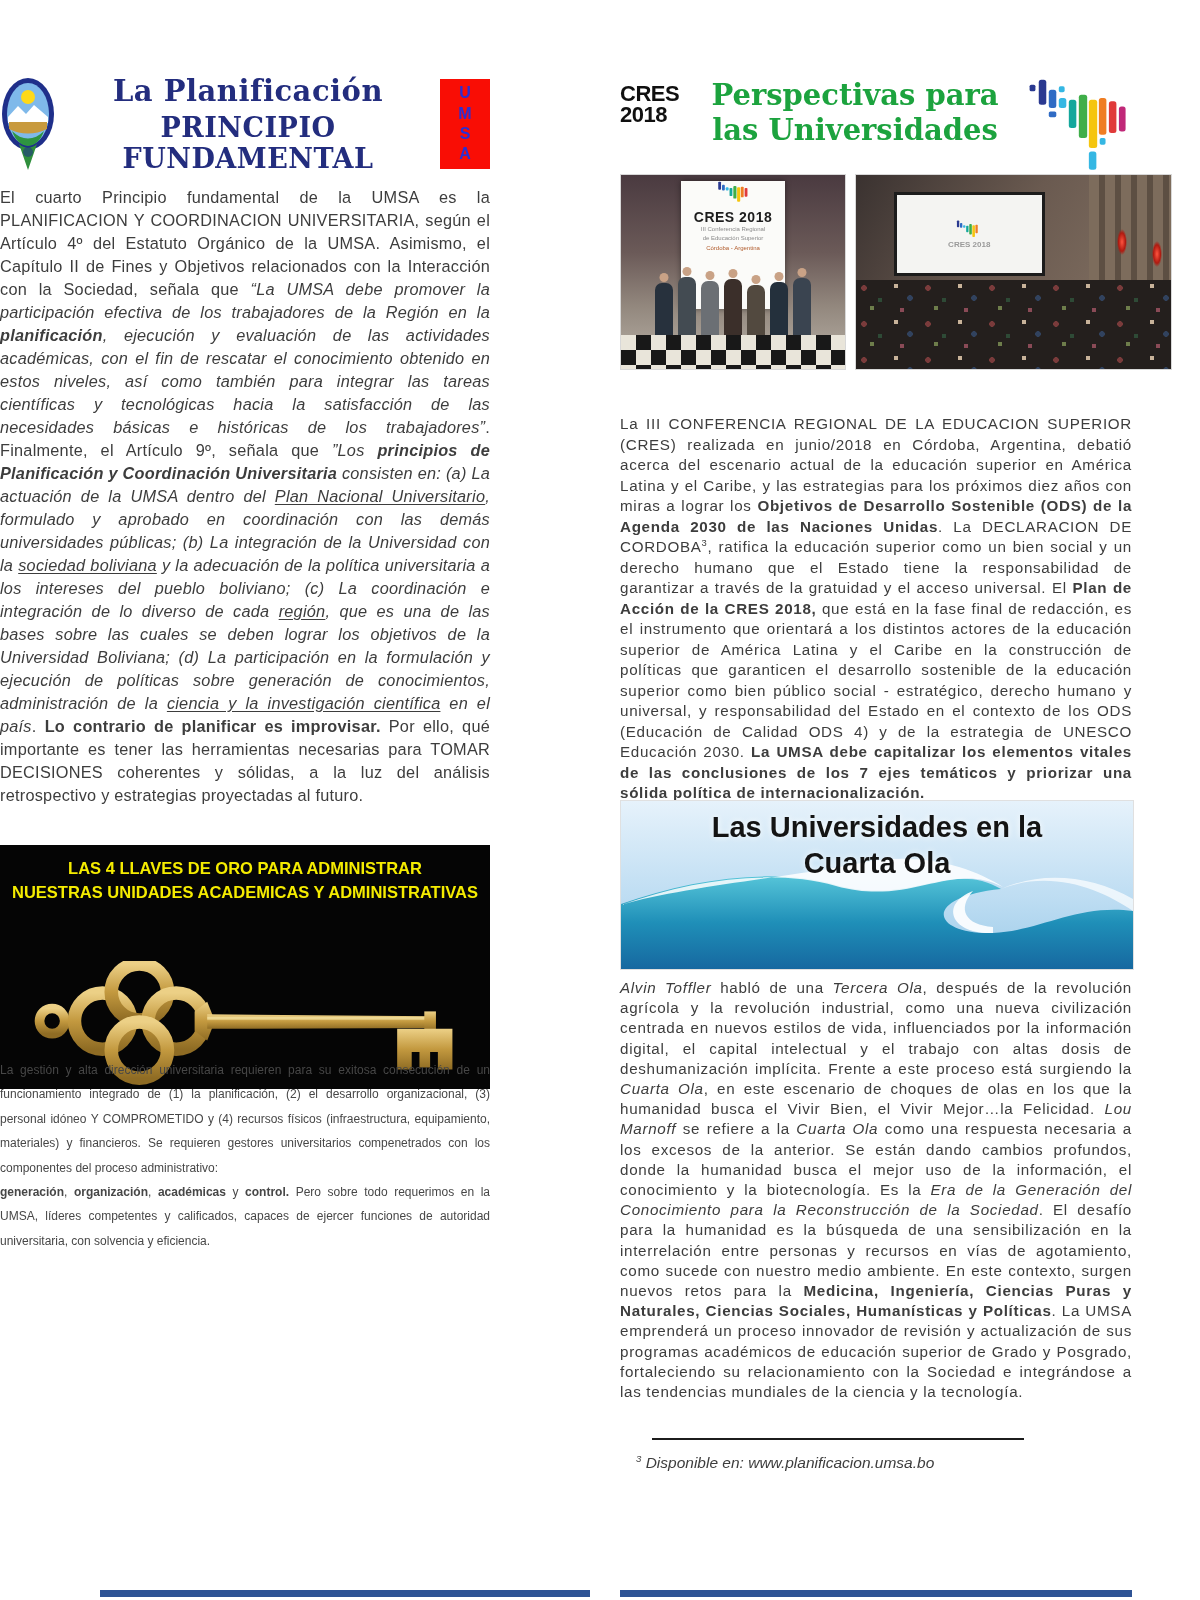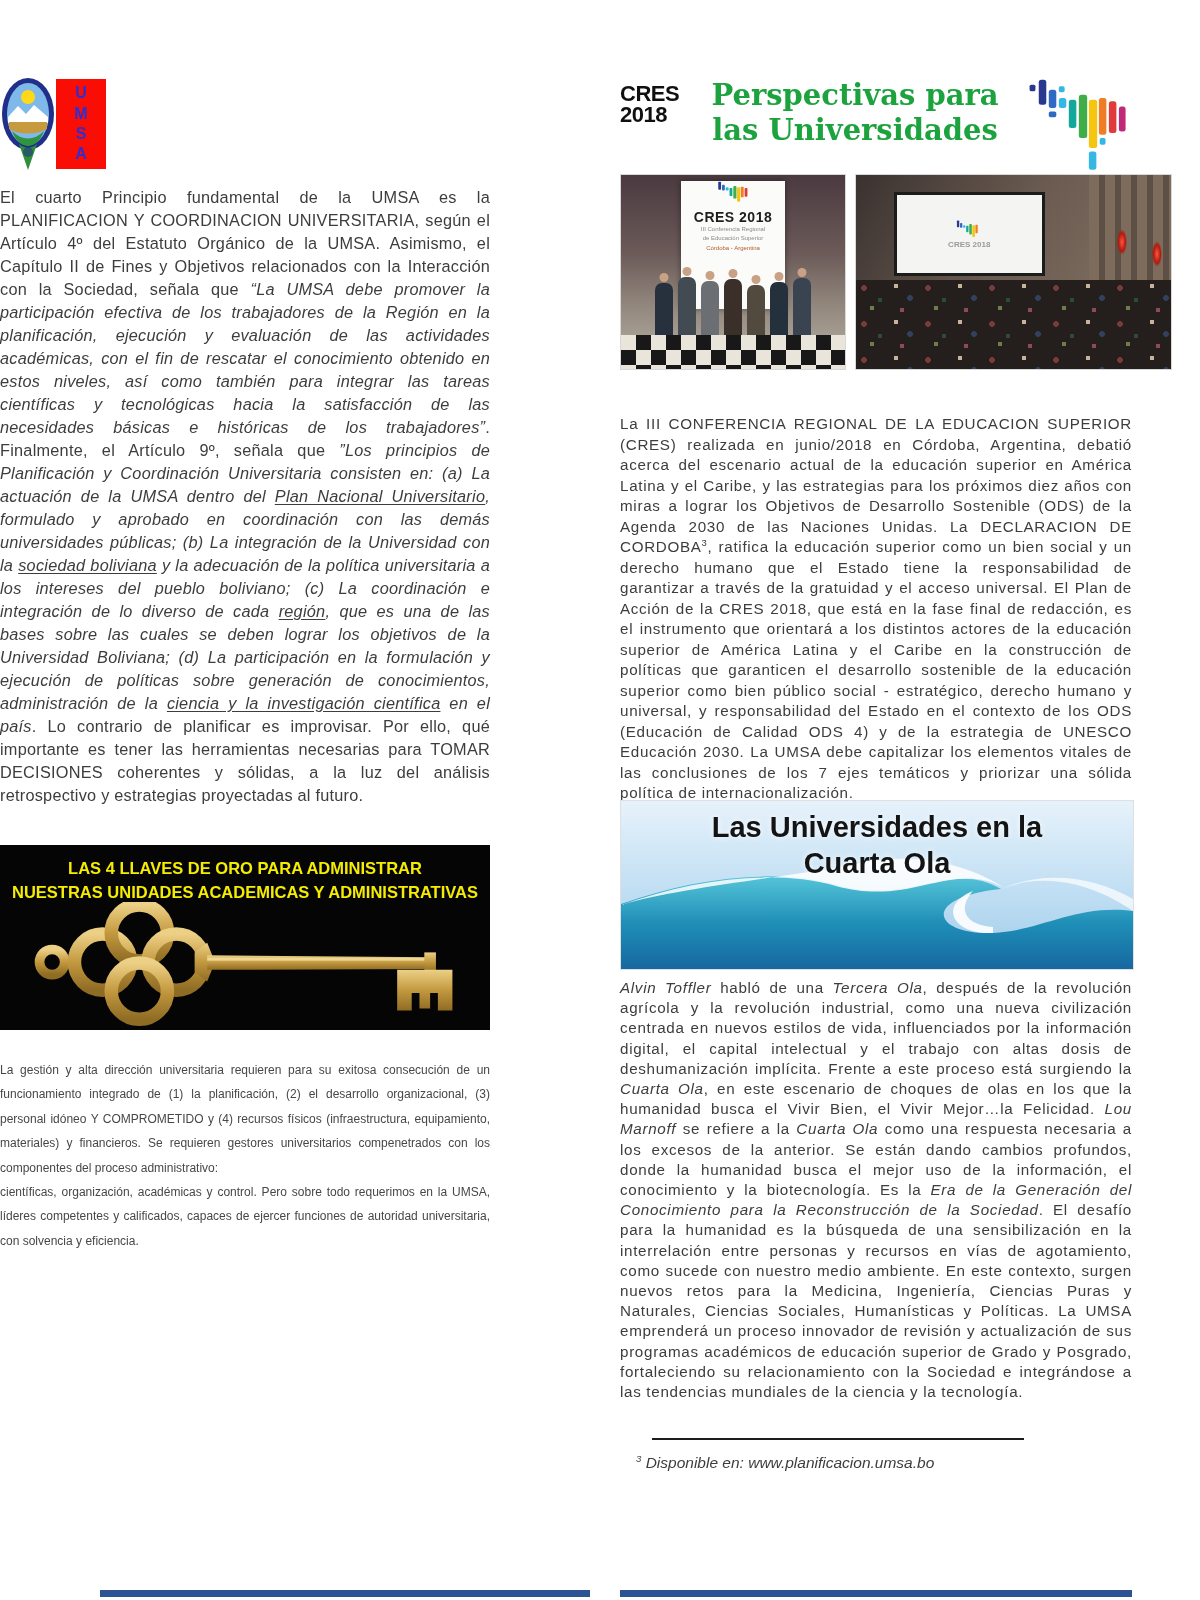--- a/index.html
+++ b/index.html
@@ -98,6 +98,10 @@
       <path d="M19 68 l9 26 l9 -26 c-6 5 -12 5 -18 0 z" fill="#2f8f3c"></path>
       <circle cx="28" cy="76" r="5" fill="#1f2f8a" opacity=".55"></circle>
     </svg>
+    <div class="lh-titles">
+      <div class="lh-t1">La Planificación</div>
+      <div class="lh-t2">PRINCIPIO FUNDAMENTAL</div>
+    </div>
     <div class="umsa-badge">
       <span>U</span>
       <span>M</span>

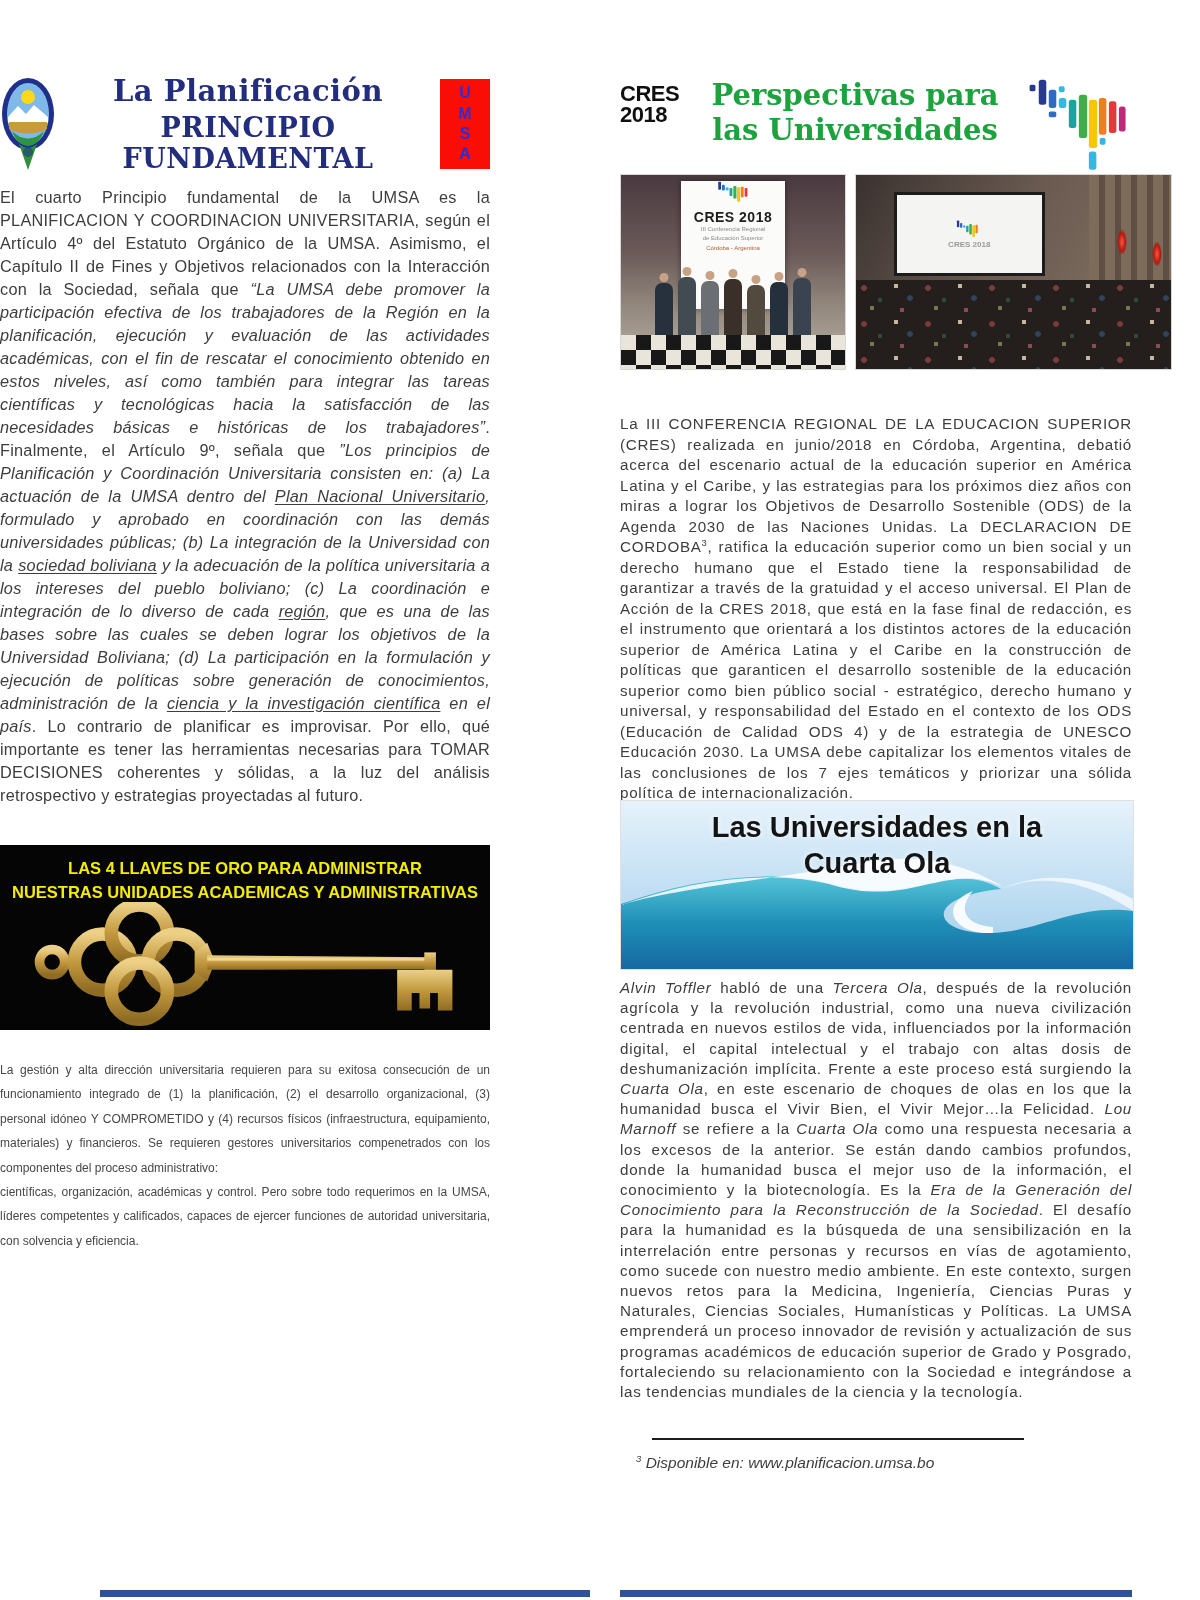--- a/index.html
+++ b/index.html
@@ -5,7 +5,7 @@
   html,body{margin:0;padding:0;background:#888;}
   .page{position:relative;width:1200px;height:1600px;background:#ffffff;margin:0 auto;overflow:hidden;
         font-family:"Liberation Sans","DejaVu Sans",sans-serif;}
-  .b{font-weight:normal;}
+  .b{font-weight:bold;}
   .i{font-style:italic;}
   .u{text-decoration:underline;text-underline-offset:2px;}
   sup{font-size:.62em;line-height:0;}

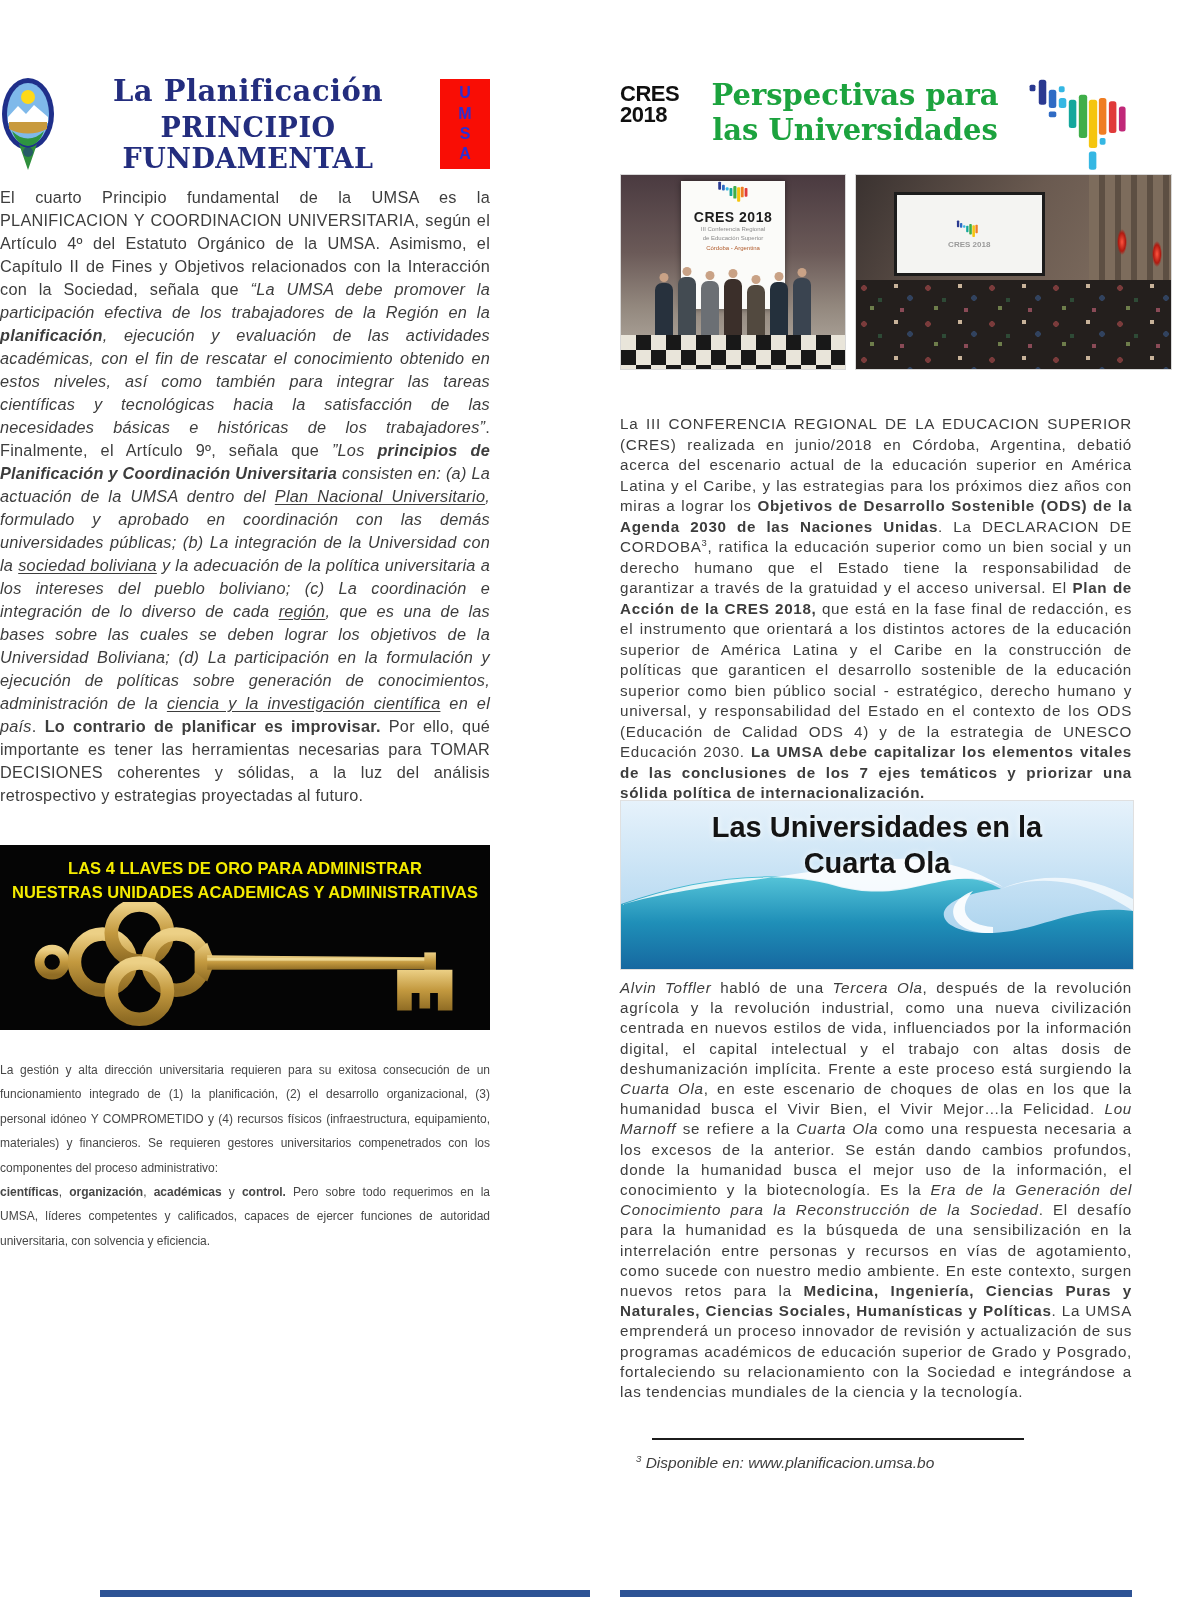--- a/index.html
+++ b/index.html
@@ -20,7 +20,7 @@
               color:var(--badge_blue,#2b2fd4);font-weight:bold;font-size:16px;line-height:1.28;}
   .para{text-align:justify;color:var(--body_text,#3d3d3d);margin:0;}
   .para-left1{position:absolute;left:0;top:186px;width:490px;font-size:16.3px;line-height:23px;letter-spacing:.015em;}
-  .key-banner{position:absolute;left:0;top:845px;width:490px;height:185px;margin:0;background:#050505;
+  .key-banner{position:absolute;left:0;top:845px;width:490px;height:244px;margin:0;background:#050505;
               overflow:hidden;}
   .key-line{color:var(--key_yellow,#f5ec00);font-weight:bold;text-align:center;font-size:16.5px;line-height:1.45;}
   .key-line:first-child{margin-top:12px;}

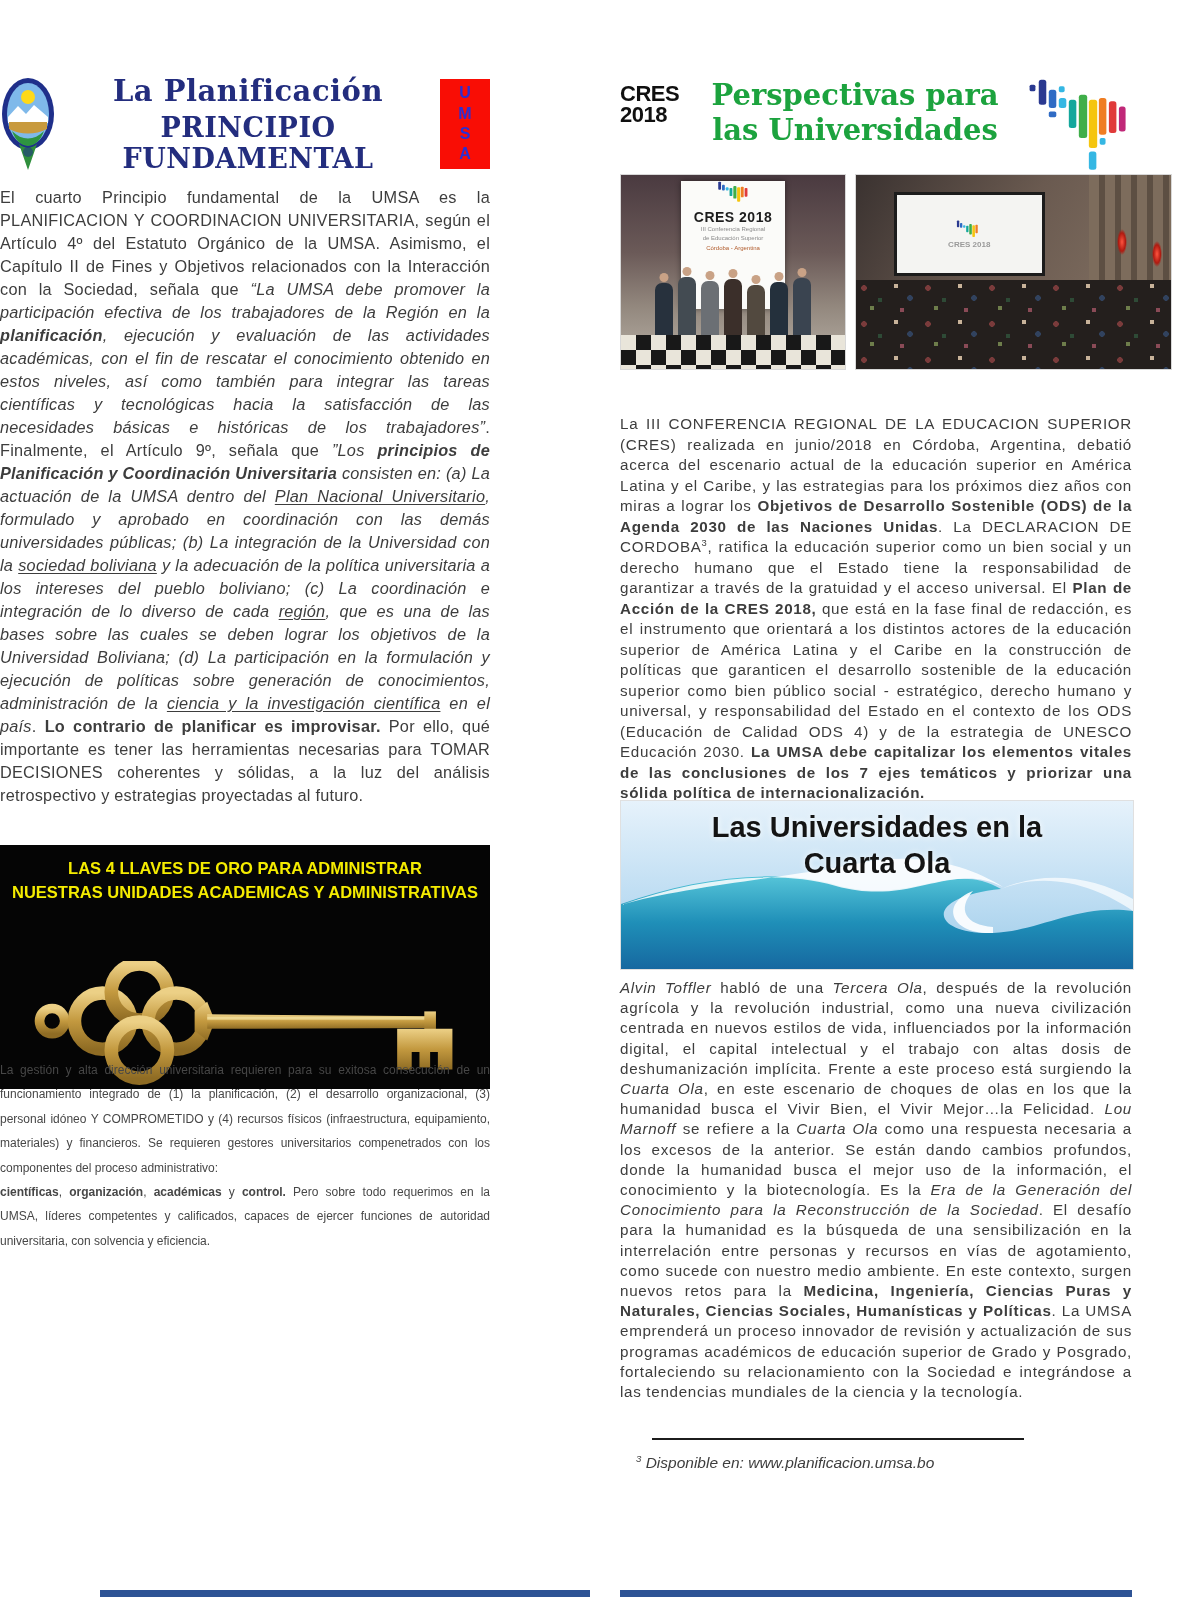--- a/index.html
+++ b/index.html
@@ -138,7 +138,7 @@
 
   <div class="para-left2-wrap">
     <p><span>La gestión y alta dirección universitaria requieren para su exitosa consecución de un funcionamiento integrado de (1) la planificación, (2) el desarrollo organizacional, (3) personal idóneo Y COMPROMETIDO y (4) recursos físicos (infraestructura, equipamiento, materiales) y financieros. Se requieren gestores universitarios compenetrados con los componentes del proceso administrativo:</span></p>
-    <p><span class="b">científicas</span><span>, </span><span class="b">organización</span><span>, </span><span class="b">académicas</span><span> y </span><span class="b">control.</span><span> Pero sobre todo requerimos en la UMSA, líderes competentes y calificados, capaces de ejercer funciones de autoridad universitaria, con solvencia y eficiencia.</span></p>
+    <p><span class="b">generación</span><span>, </span><span class="b">organización</span><span>, </span><span class="b">académicas</span><span> y </span><span class="b">control.</span><span> Pero sobre todo requerimos en la UMSA, líderes competentes y calificados, capaces de ejercer funciones de autoridad universitaria, con solvencia y eficiencia.</span></p>
   </div>
 
   <div class="col-right">

